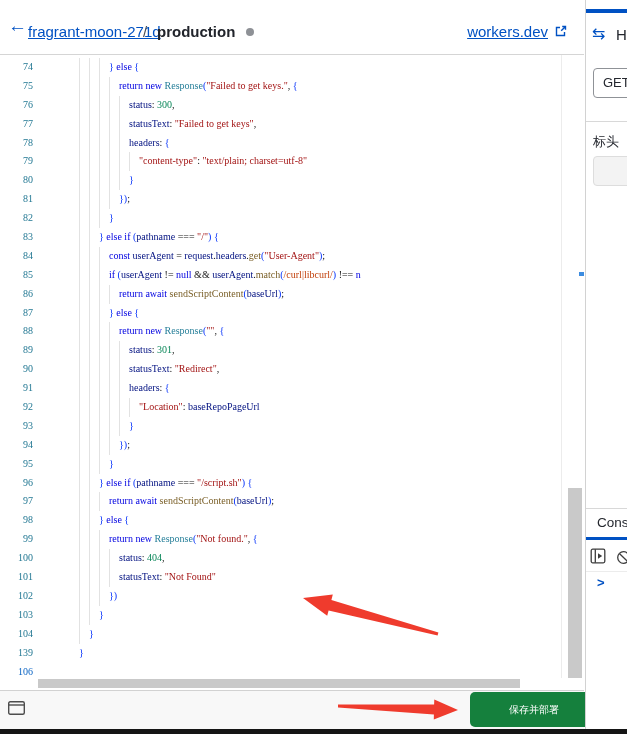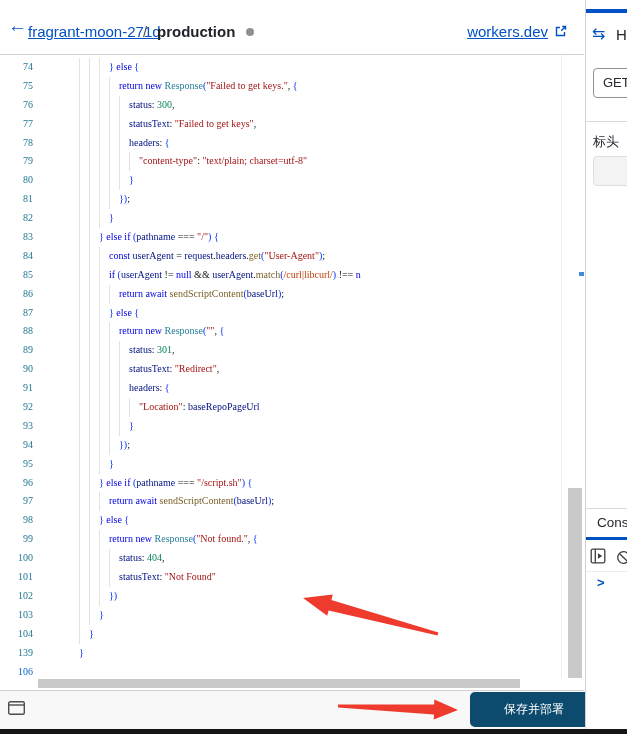--- a/index.html
+++ b/index.html
@@ -61,8 +61,8 @@
           border-top:1px solid #d2d2d2;box-sizing:border-box;}
   .depic{position:absolute;left:8px;top:10px;}
   .deptext{position:absolute;left:32px;top:11px;font-size:13px;color:#36393f;}
-  .savebtn{position:absolute;left:470px;top:1px;width:128px;height:35px;background:#0c4a6e;color:#fff;
-           border:none;border-radius:5px;font-size:12px;font-family:"Liberation Sans",sans-serif;cursor:pointer;}
+  .savebtn{position:absolute;left:470px;top:1px;width:128px;height:35px;background:#15803d;color:#fff;
+           border:none;border-radius:5px;font-size:10px;font-family:"Liberation Sans",sans-serif;cursor:pointer;}
 
   #blackbar{position:absolute;left:0;top:729px;width:627px;height:5px;background:#151515;}
   #overlay{position:absolute;left:0;top:0;width:627px;height:734px;pointer-events:none;}

